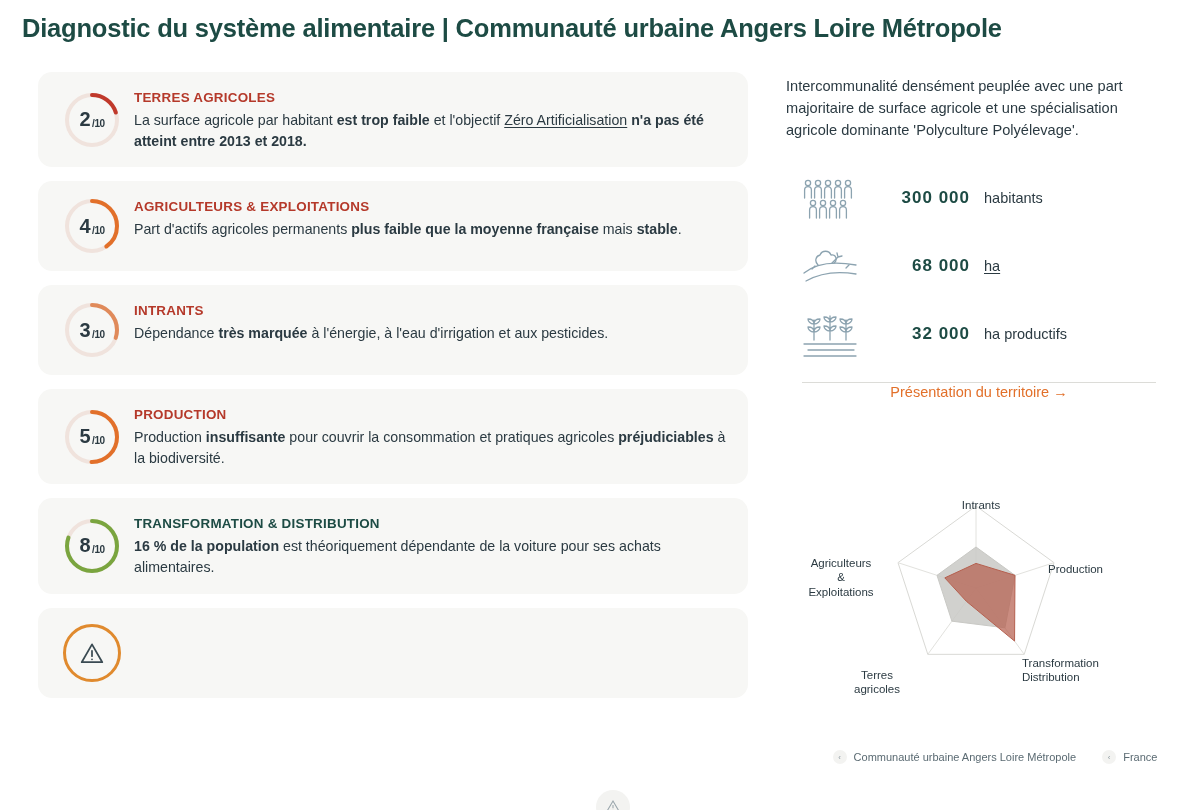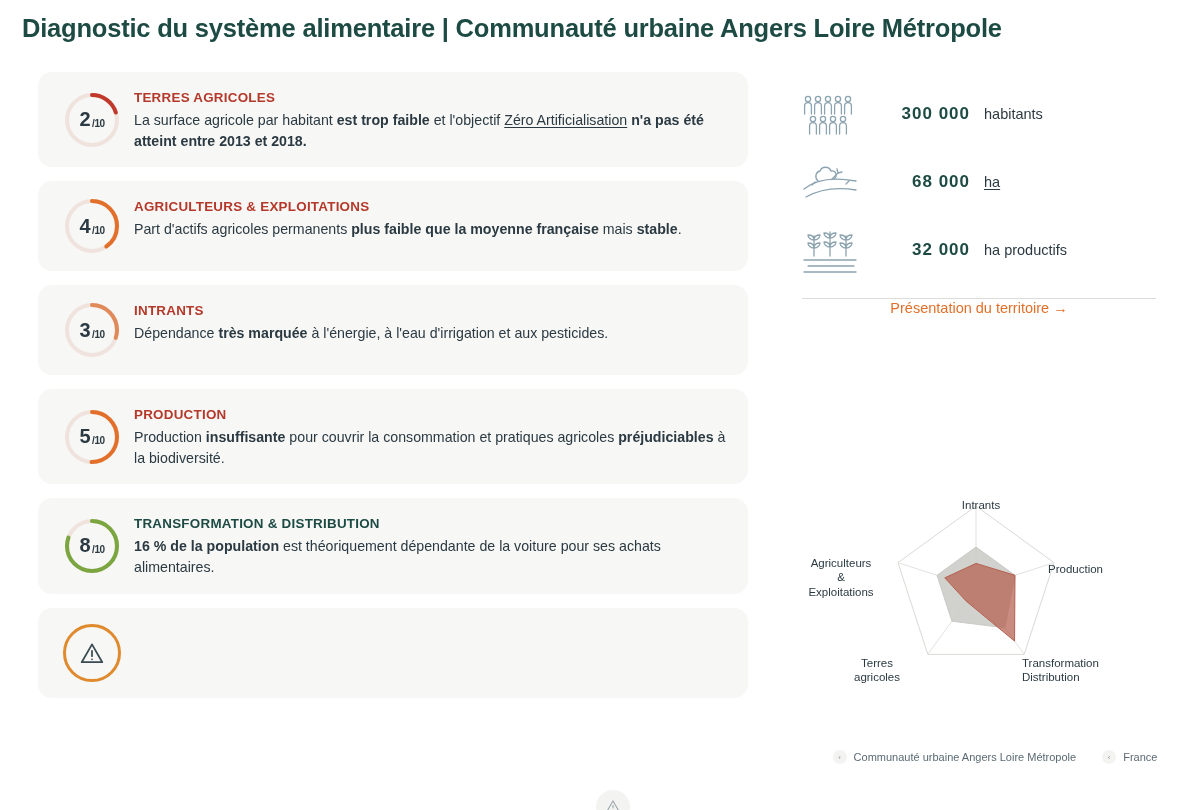--- a/index.html
+++ b/index.html
@@ -324,6 +324,7 @@
     </div>
 
   <div class="right">
+    <div class="intro">Intercommunalité densément peuplée avec une part majoritaire de surface agricole et une spécialisation agricole dominante 'Polyculture Polyélevage'.</div>
     <div class="stats" id="stats">
         <div class="stat-row">
           <div class="stat-icon">

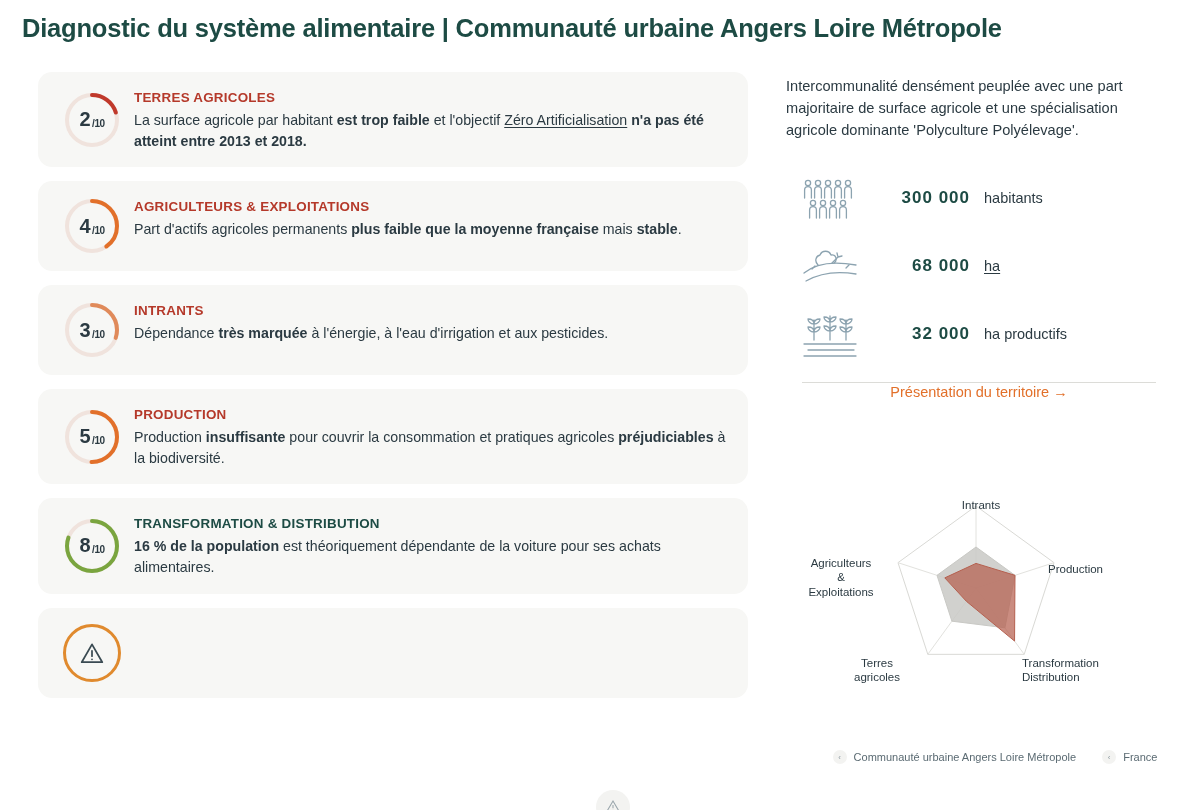--- a/index.html
+++ b/index.html
@@ -394,7 +394,7 @@
         <polygon points="190,69 228.9933171681013,97.33030323062715 218.91903441278967,149.8036361232474 165.9008046560086,143.16969676937285 151.0066828318987,97.33030323062717" fill="#c9c9c5" fill-opacity="0.85" stroke="#c9c9c5" stroke-width="1"></polygon>
         <polygon points="190,85.4 228.9933171681013,97.33030323062715 228.55871255038625,163.07151483099656 180.36032186240345,123.26787870774913 158.80534626551895,99.86424258450172" fill="#b5604f" fill-opacity="0.72" stroke="#b5604f" stroke-width="1"></polygon>
       </svg><div class="radar-label" style="left: 150px; top: 20px; width: 90px; text-align: center;">Intrants</div><div class="radar-label" style="left: 262px; top: 84px; width: 100px; text-align: left;">Production</div><div class="radar-label" style="left: 236px; top: 178px; width: 120px; text-align: left;">Transformation
-Distribution</div><div class="radar-label" style="left: 36px; top: 178px; width: 110px; ">Terres
+Distribution</div><div class="radar-label" style="left: 36px; top: 190px; width: 110px; ">Terres
 agricoles</div><div class="radar-label" style="left: 0px; top: 78px; width: 110px; text-align: center;">Agriculteurs
 &amp;
 Exploitations</div></div>

